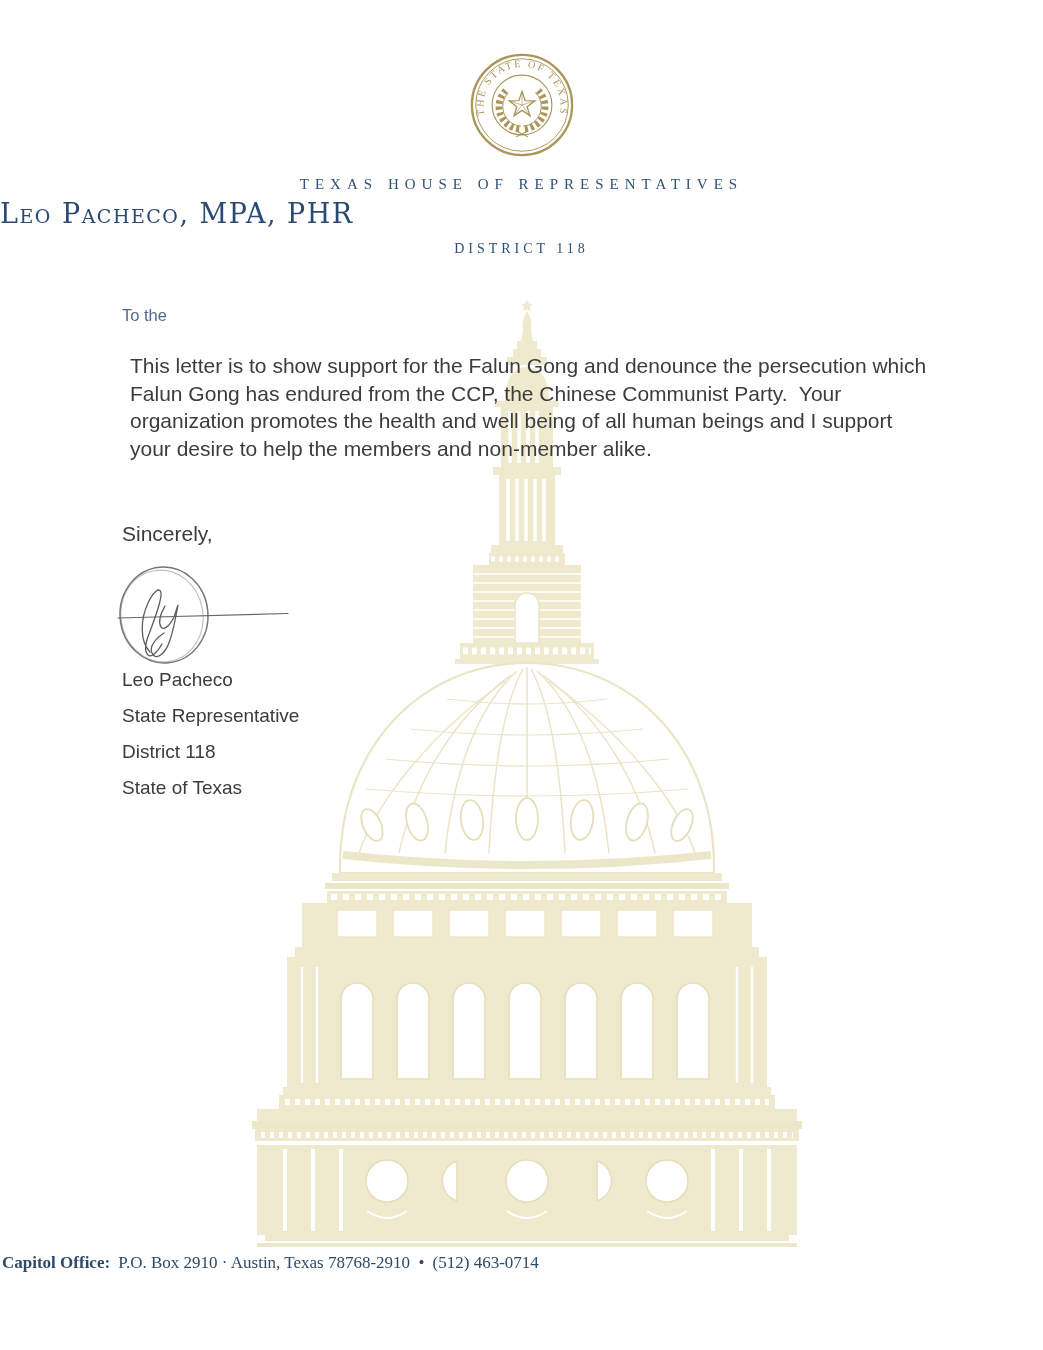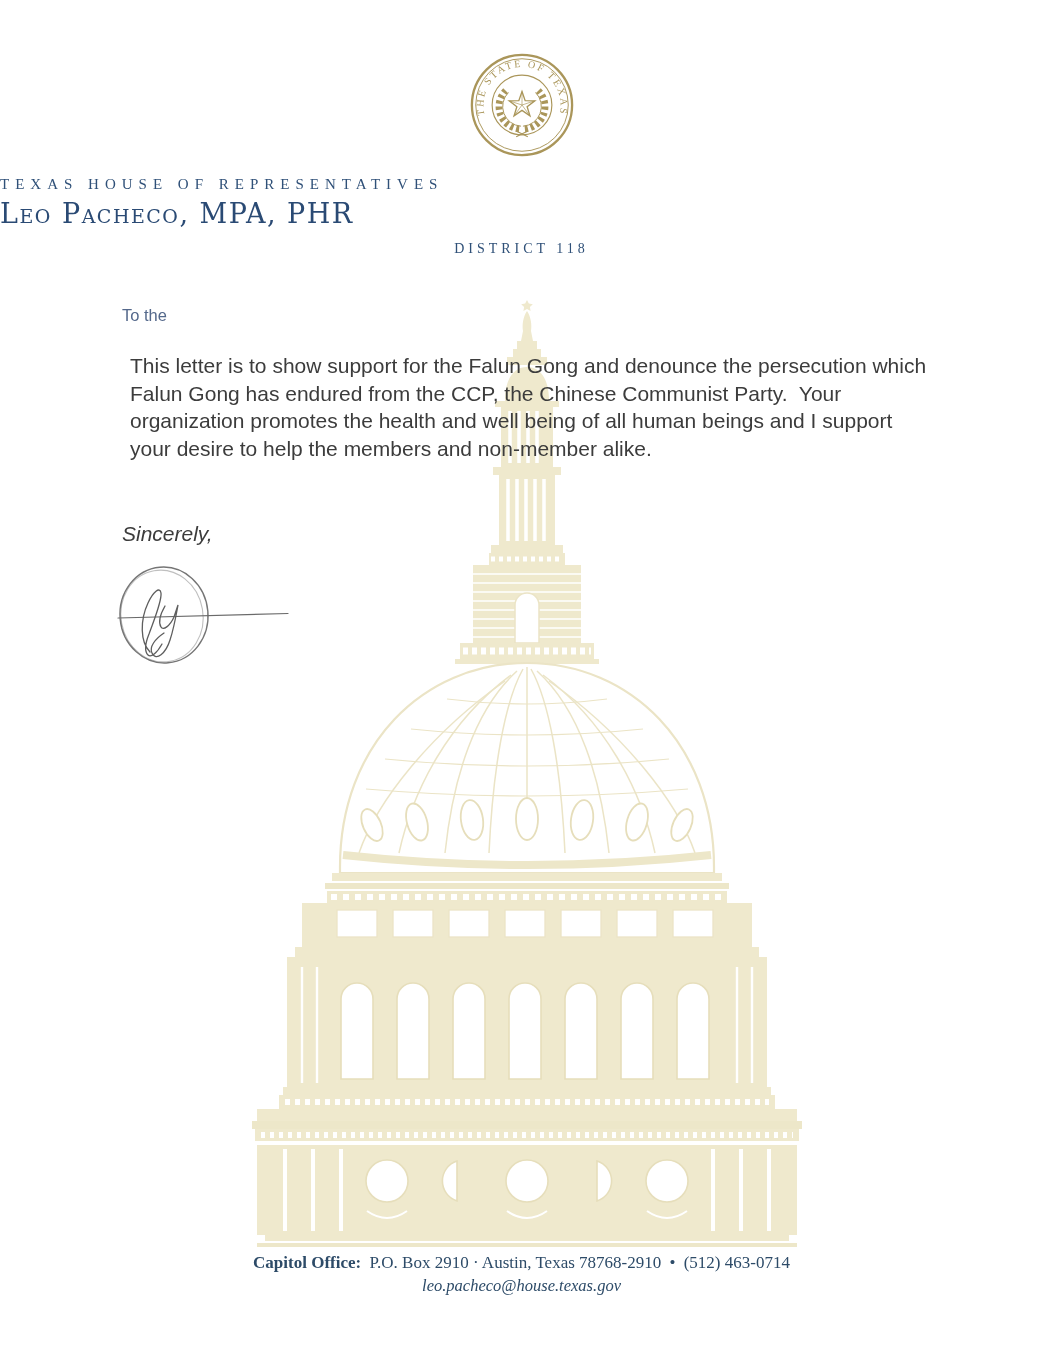--- a/index.html
+++ b/index.html
@@ -15,7 +15,7 @@
   .seal{position:absolute;left:469px;top:52px;width:106px;height:106px;}
   .org-line{
     position:absolute;top:176px;left:0;width:100%;
-    text-align:left;
+    text-align:center;
     font-family:"Liberation Serif", serif;
     font-size:15px;letter-spacing:6px;
     color:#2F5078;

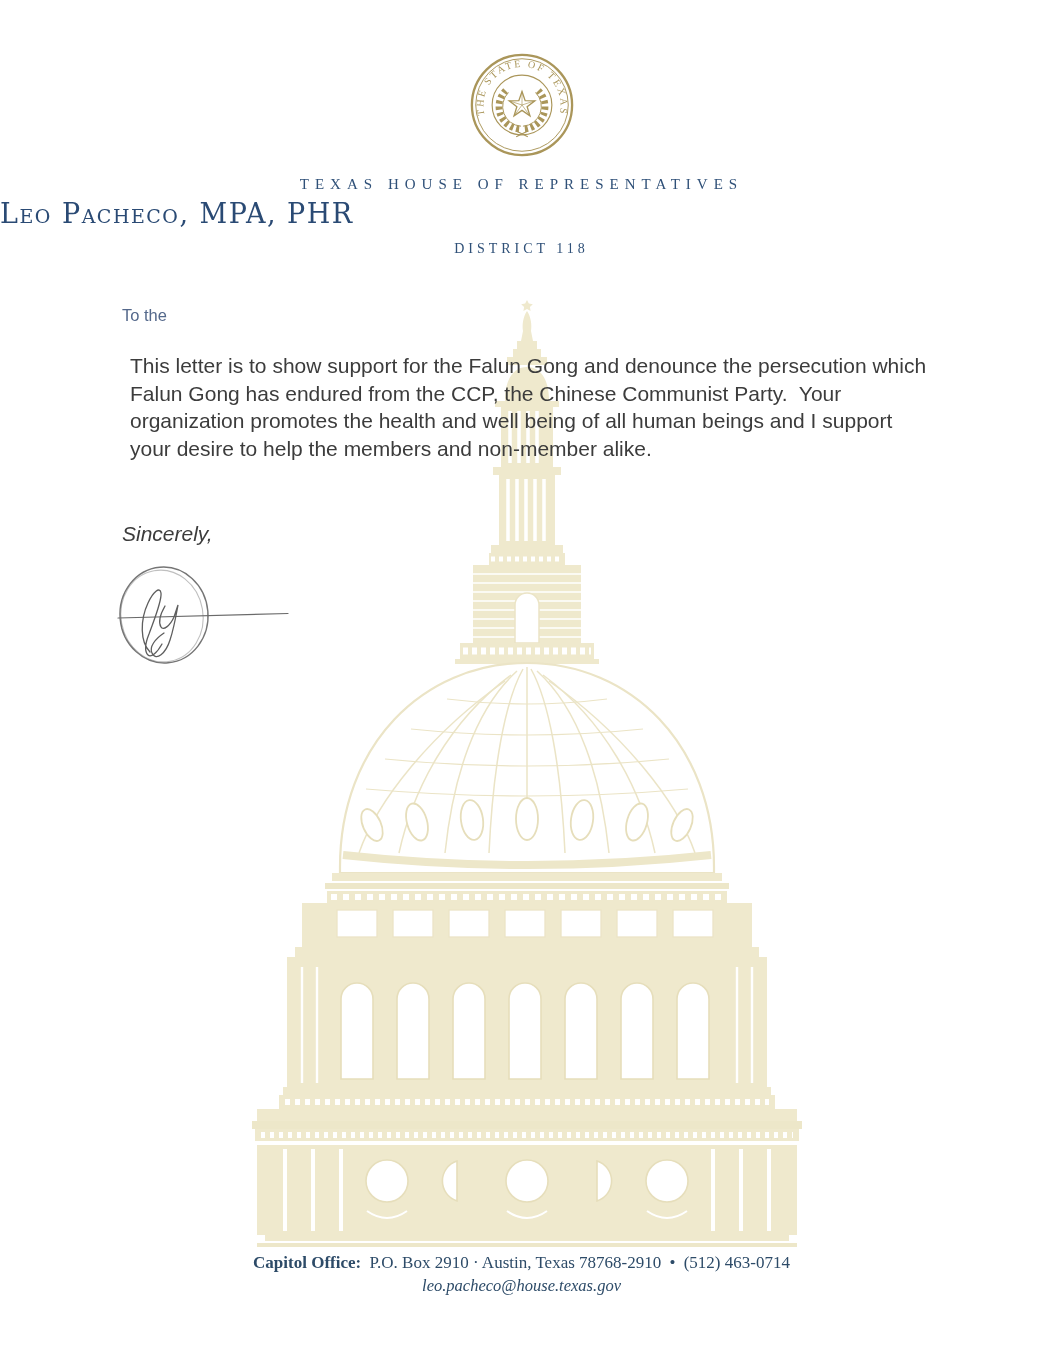--- a/index.html
+++ b/index.html
@@ -48,7 +48,7 @@
   }
   .closing{
     position:absolute;left:122px;top:522px;
-    font-size:21px;color:#3C3C3C;font-style:italic;
+    font-size:21px;color:#3C3C3C;
   }
   .signature{position:absolute;left:110px;top:558px;width:190px;height:112px;}
   .signoff{

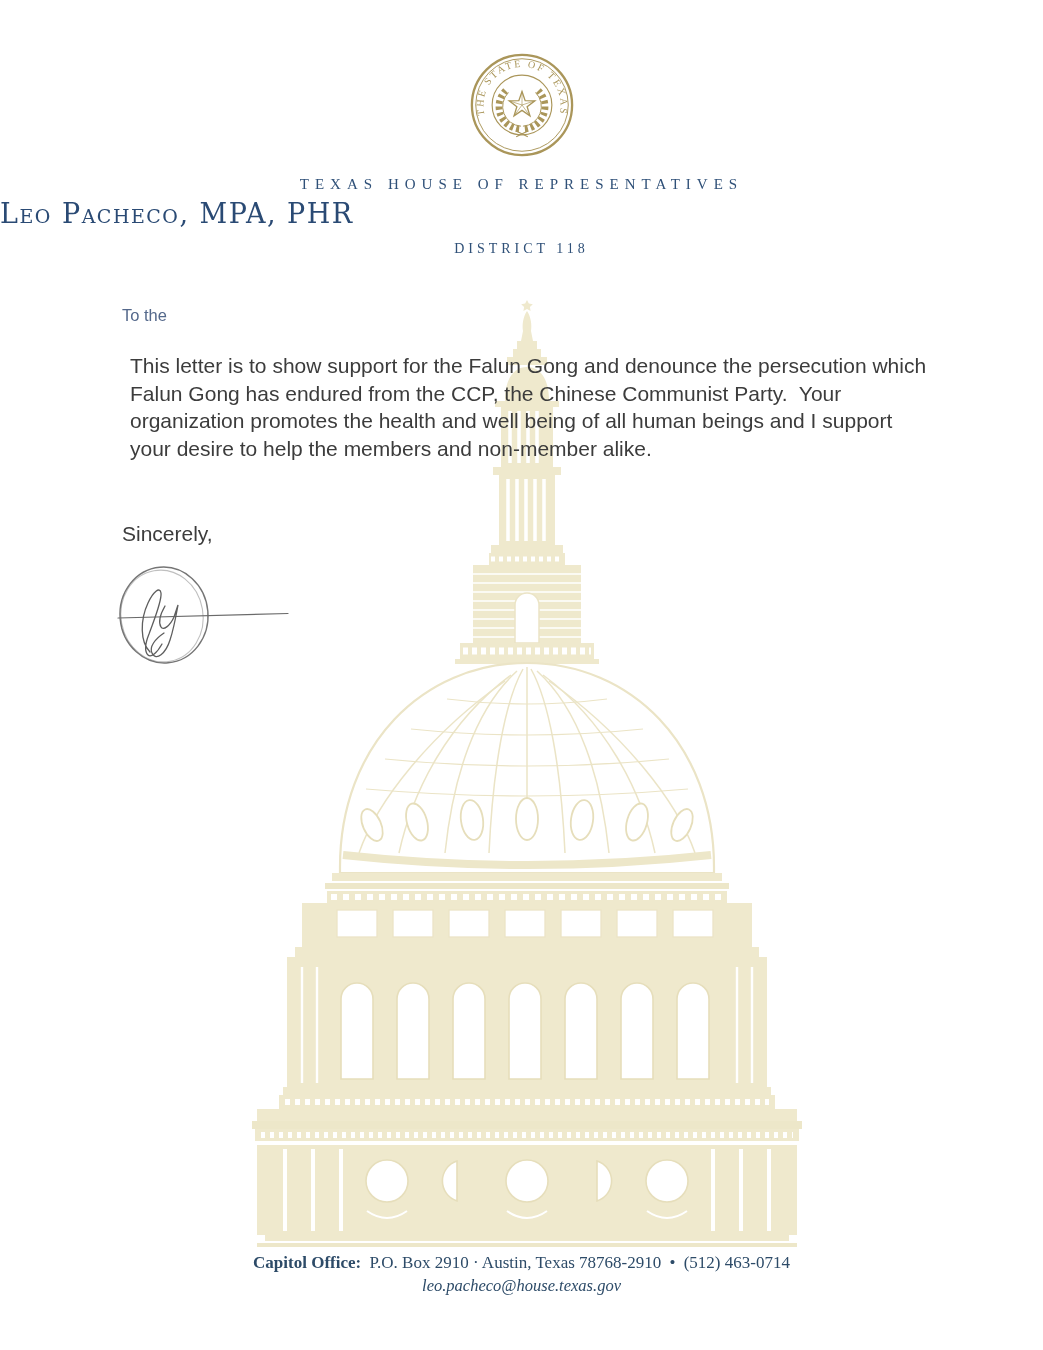--- a/index.html
+++ b/index.html
@@ -268,6 +268,12 @@
       </g>
     </svg>
 
+    <div class="signoff">
+      <div>Leo Pacheco</div>
+      <div>State Representative</div>
+      <div>District 118</div>
+      <div>State of Texas</div>
+    </div>
 
     <div class="footer">
       <div class="line1">

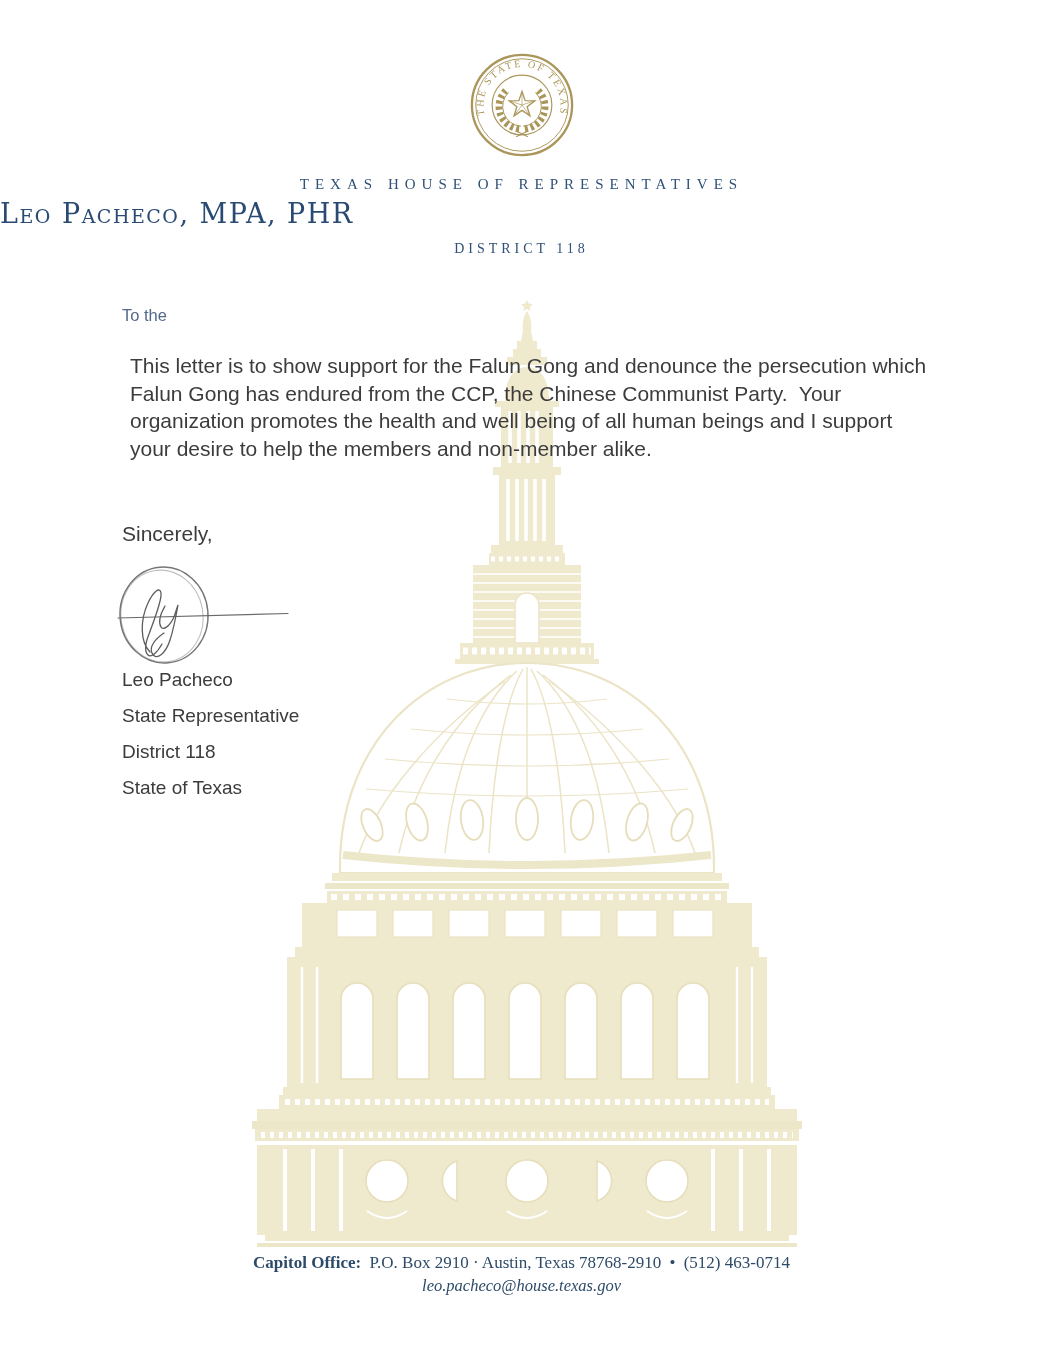--- a/index.html
+++ b/index.html
@@ -58,7 +58,7 @@
   }
   .footer{
     position:absolute;left:0;top:1253px;width:100%;
-    text-align:center;
+    text-align:left;
     font-family:"Liberation Serif", serif;
     font-size:17px;color:#2D4B68;
   }

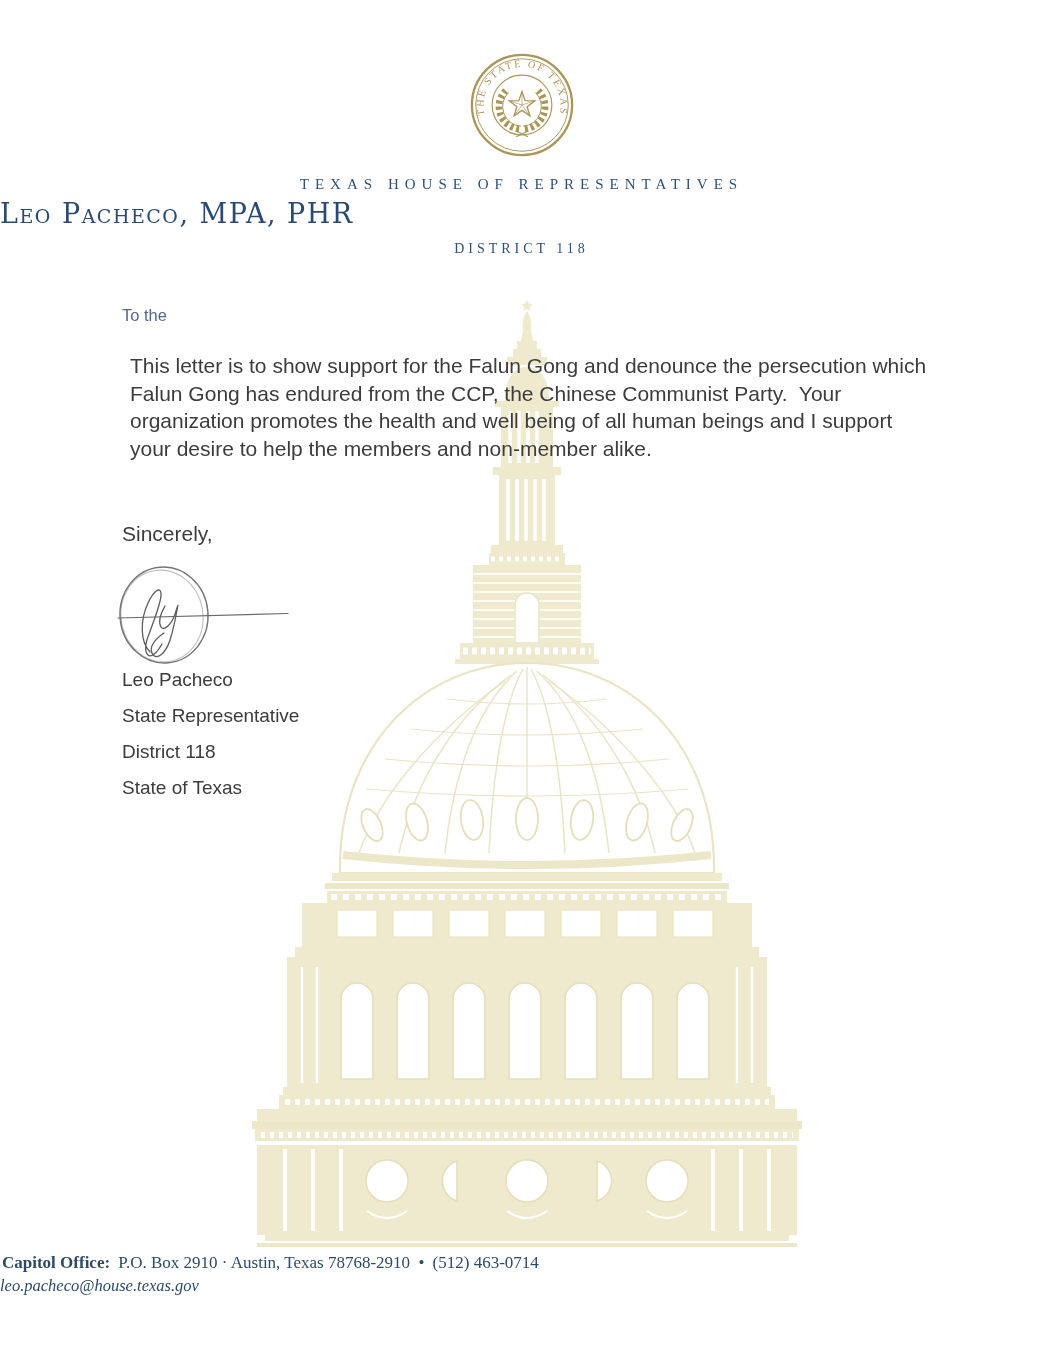--- a/index.html
+++ b/index.html
@@ -282,7 +282,6 @@
         <span>•</span>
         <span>(512) 463-0714</span>
       </div>
-      <div class="line2">leo.pacheco@house.texas.gov</div>
     </div>
 
   </div>

